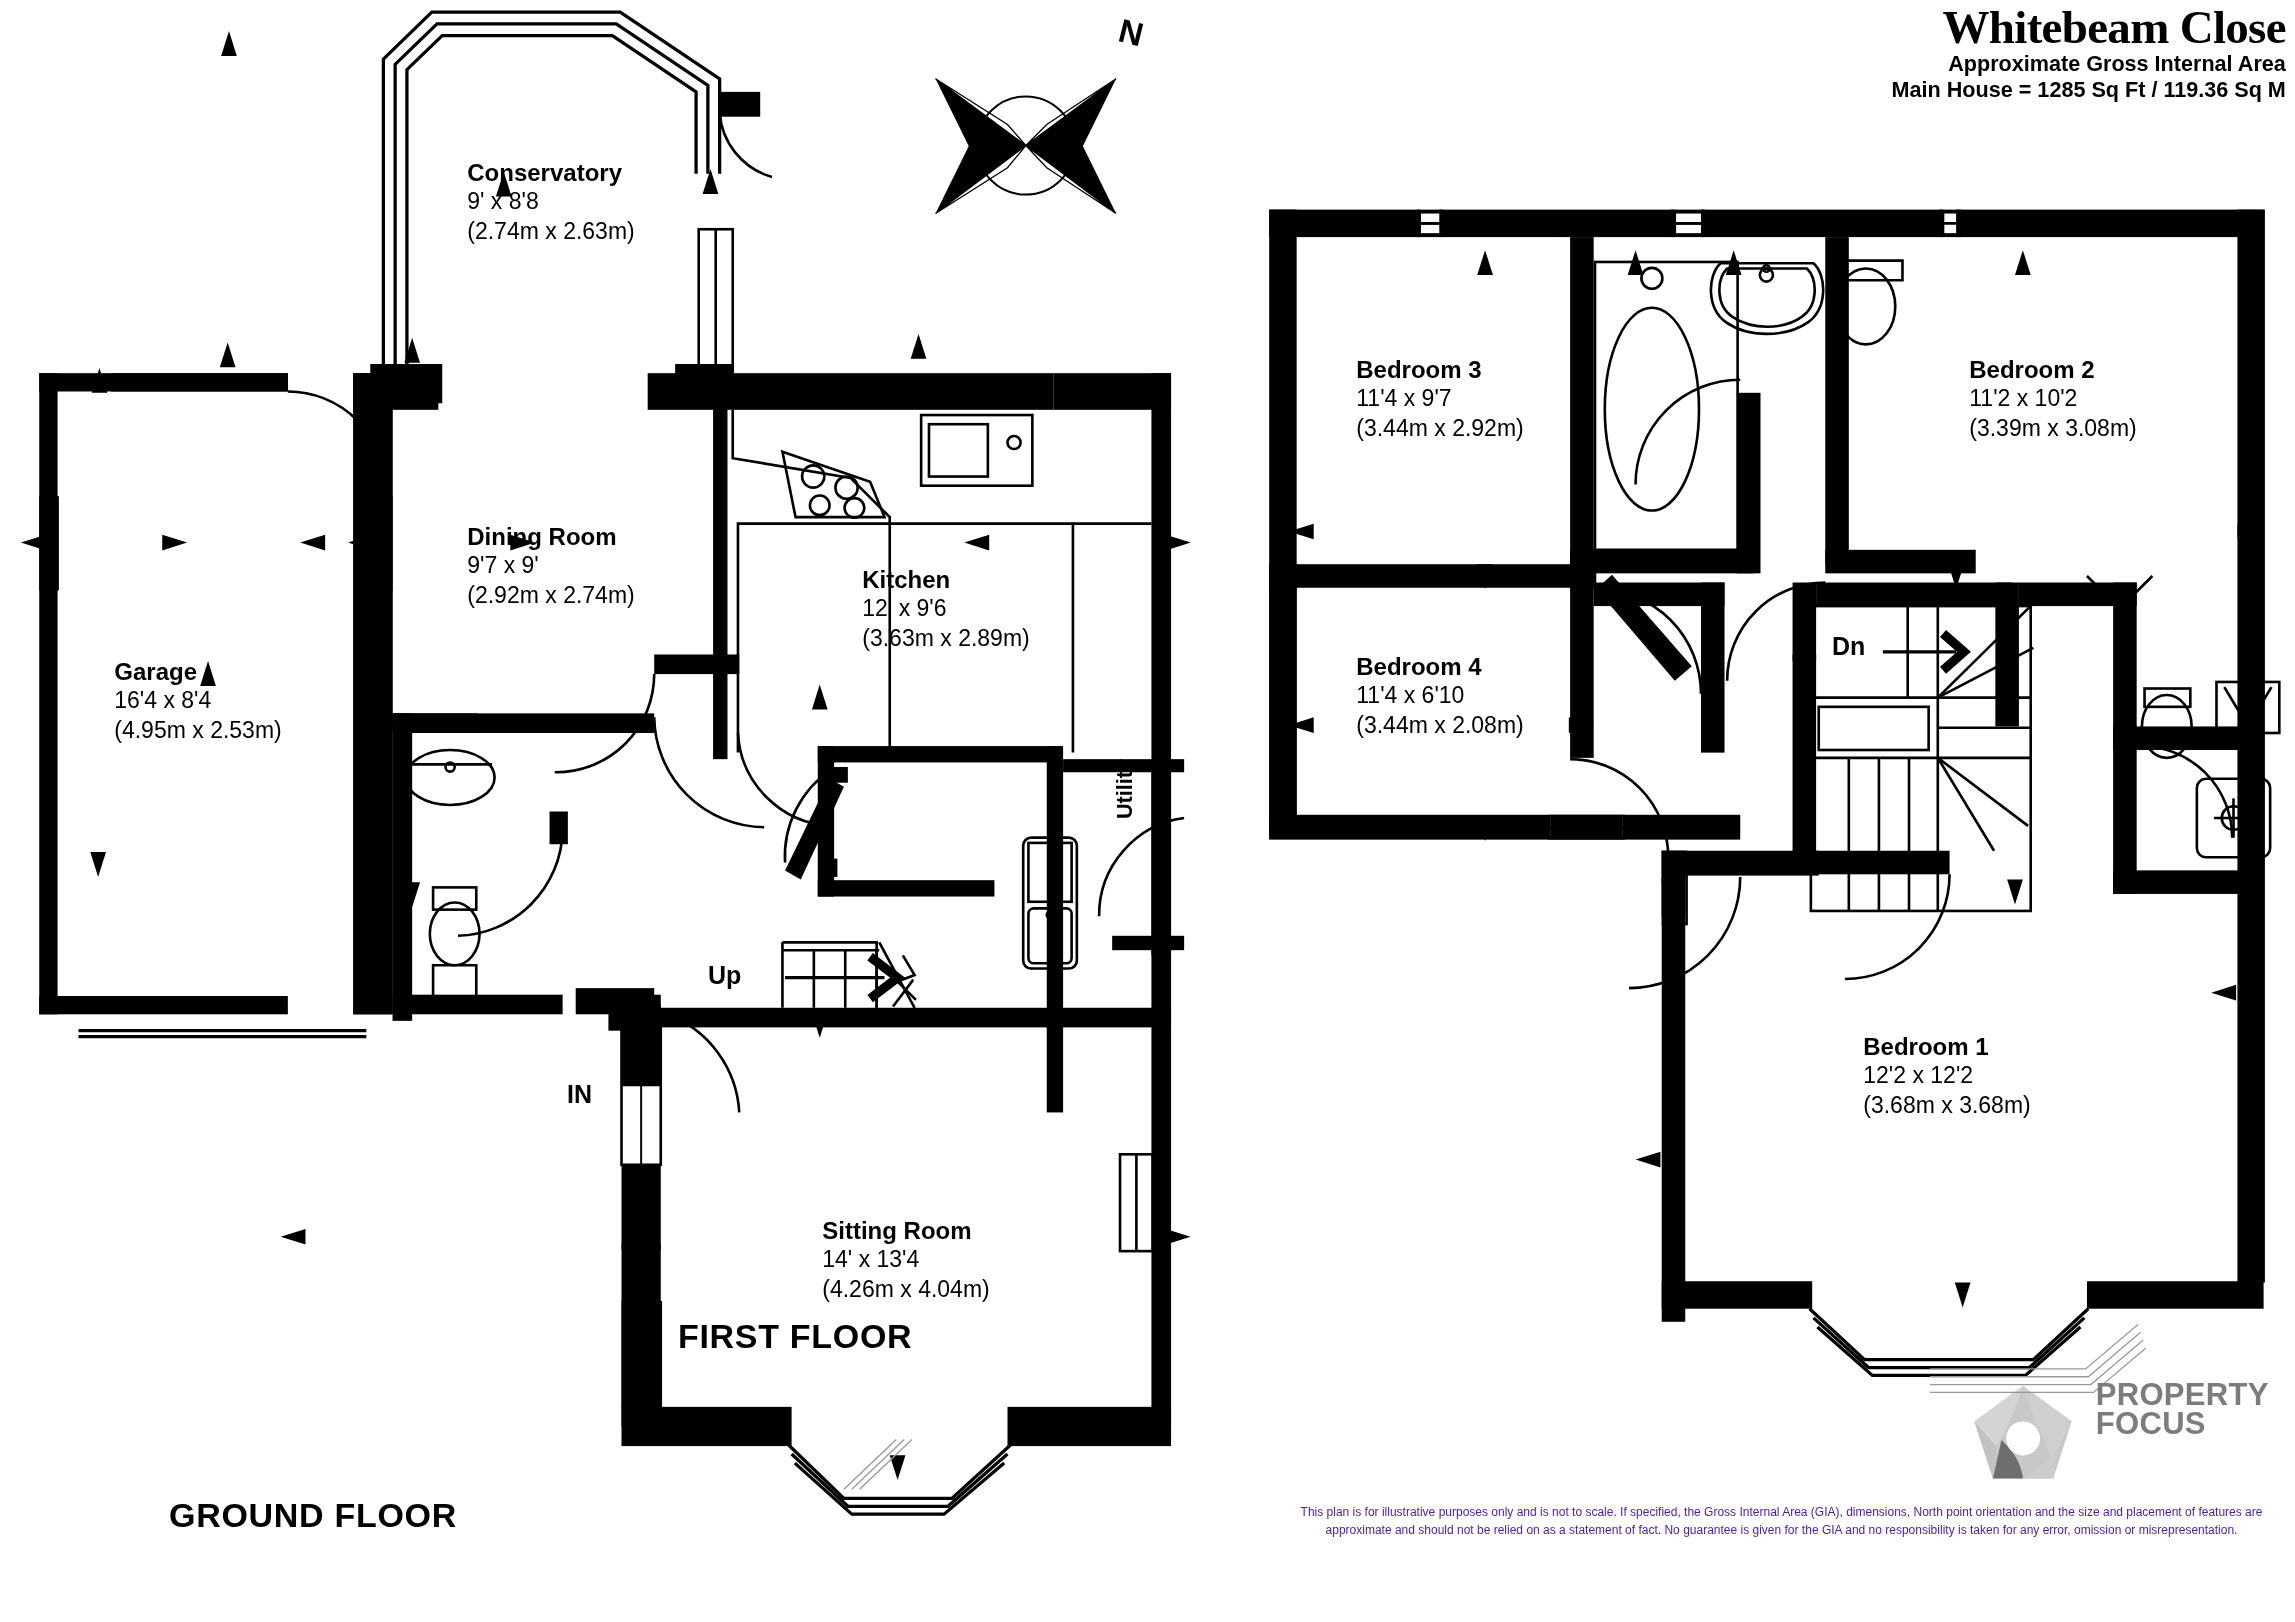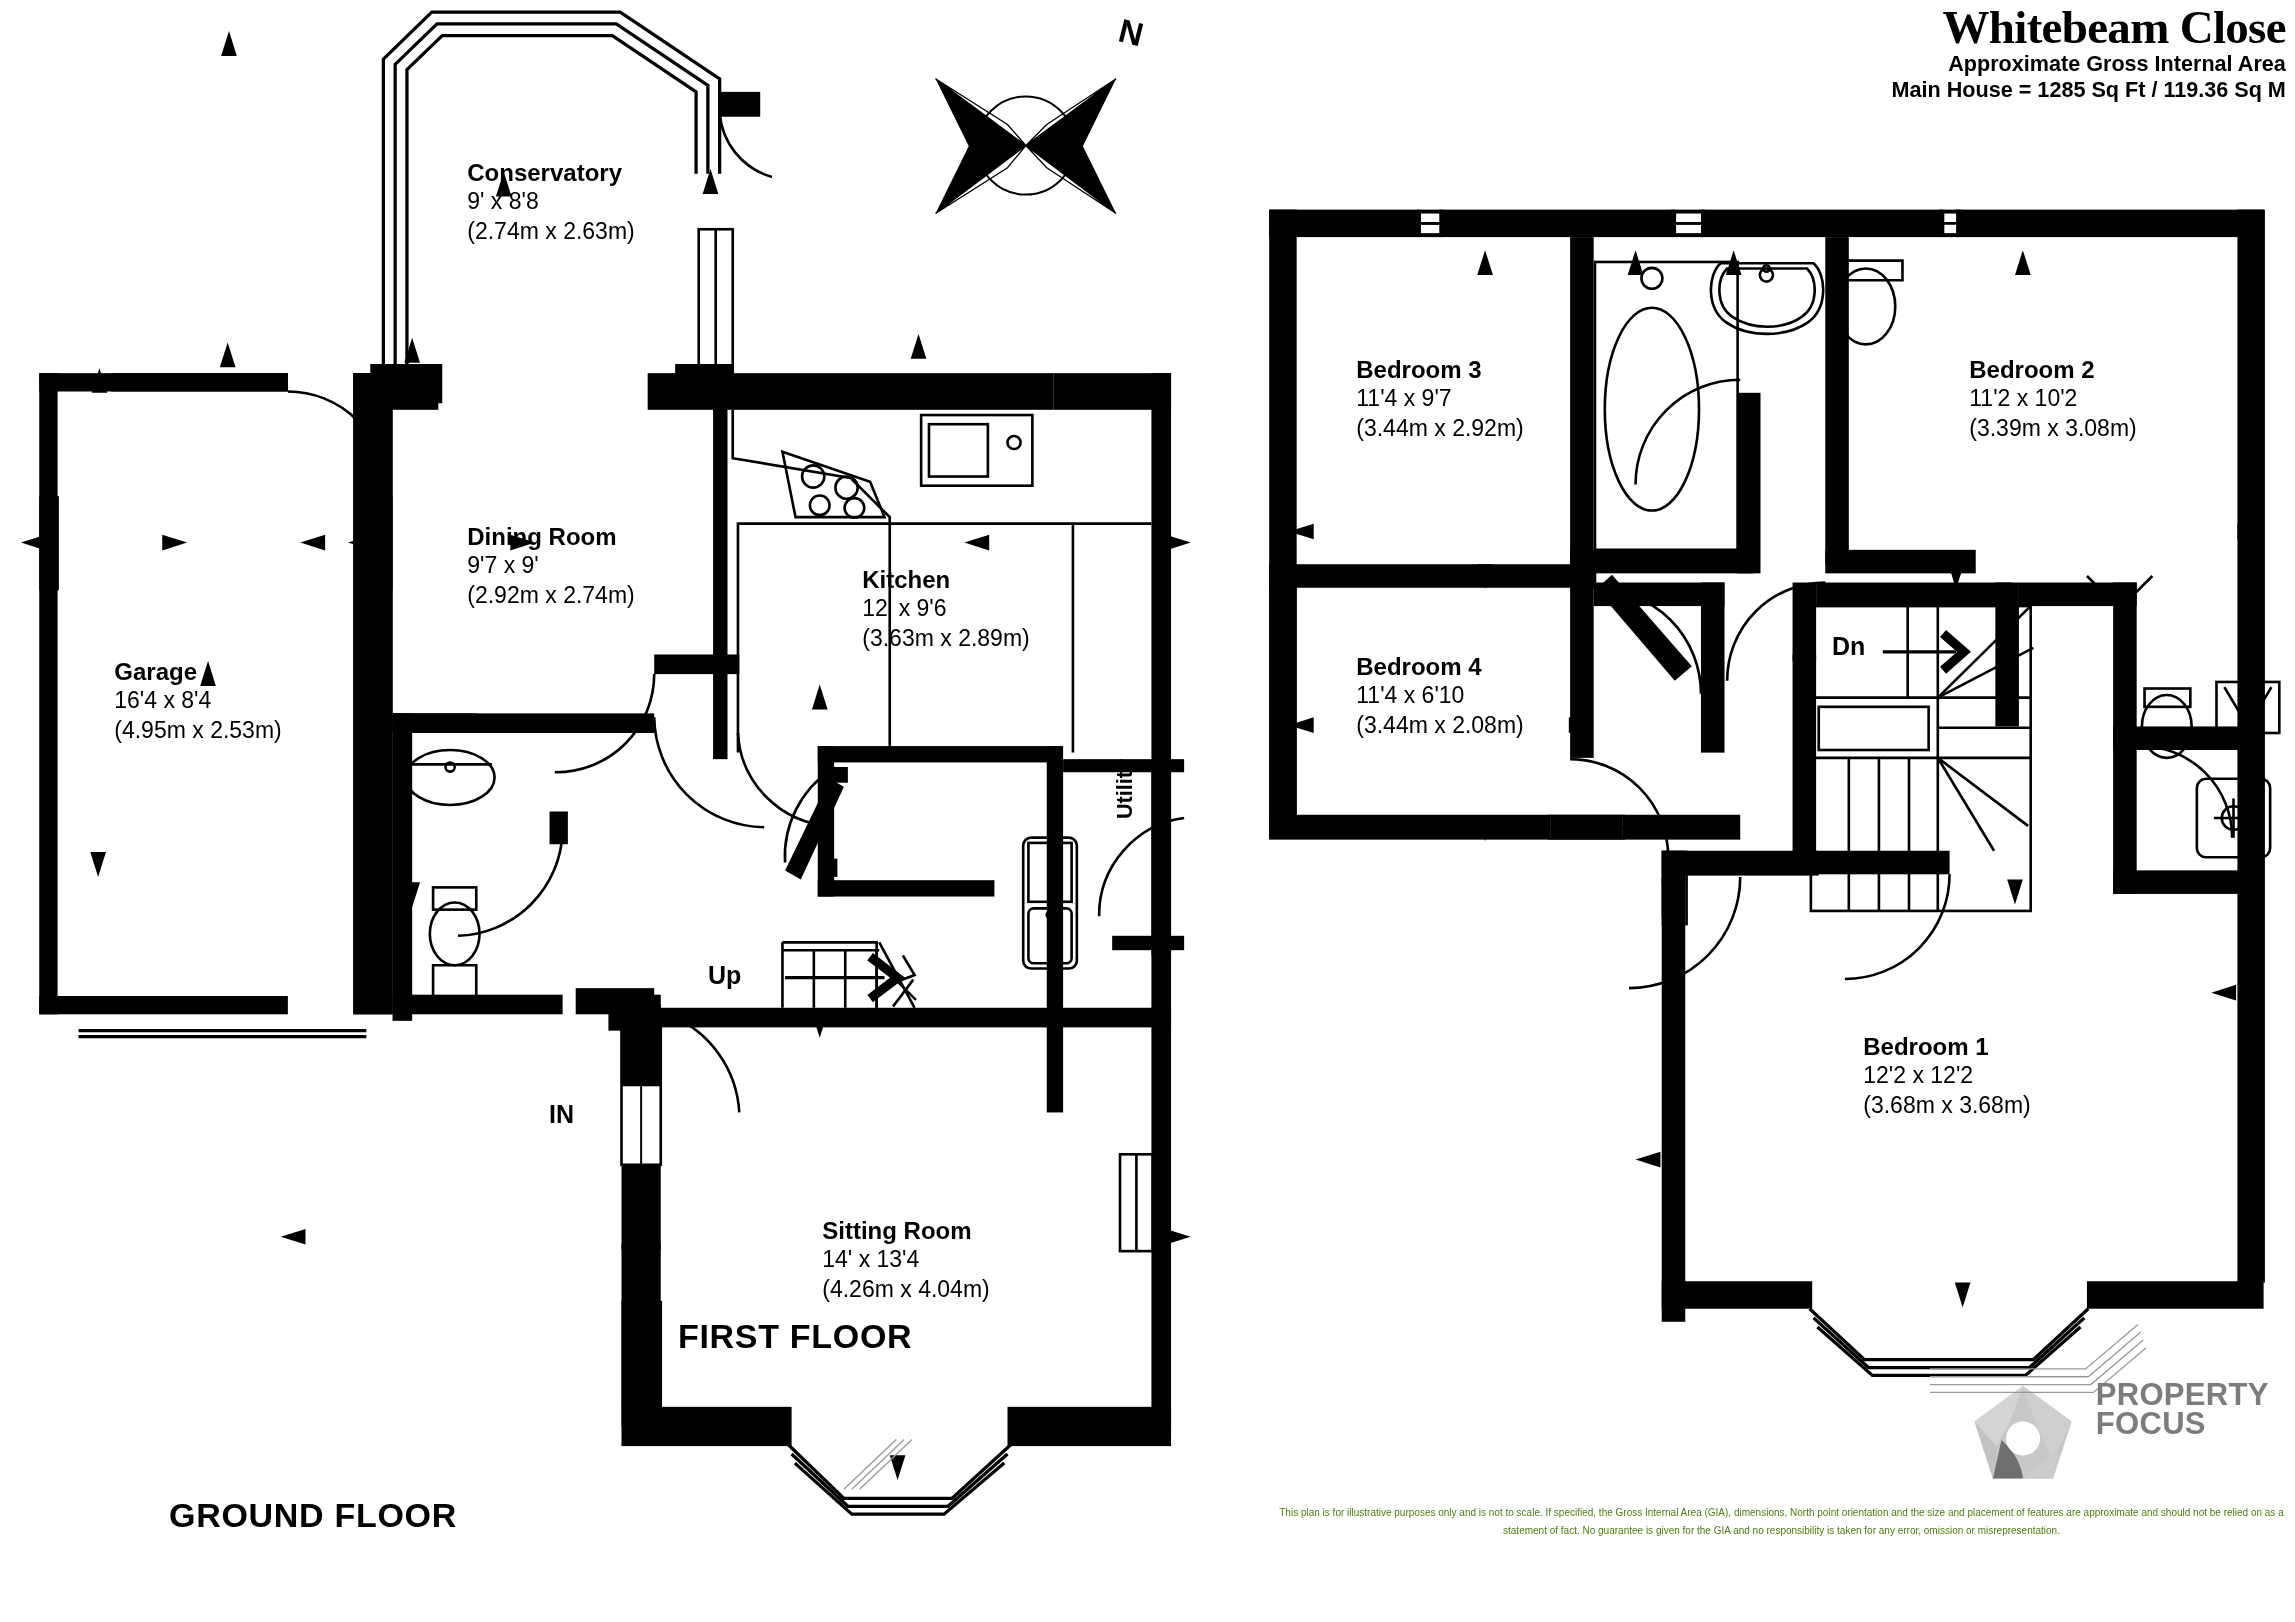--- a/index.html
+++ b/index.html
@@ -543,7 +543,7 @@
 <div class="vert-label" style="left:1112px; top:759px;">Utility</div>
 <div class="small-label" style="left:708px; top:961px;">Up</div>
 <div class="small-label" style="left:1832px; top:632px;">Dn</div>
-<div class="small-label" style="left:549px; top:1080px;margin-top:20px;">IN</div>
+<div class="small-label" style="left:567px; top:1080px;">IN</div>
 
 <div class="floor-label" id="ground-floor-label">GROUND FLOOR</div>
 <div class="floor-label" id="first-floor-label">FIRST FLOOR</div>

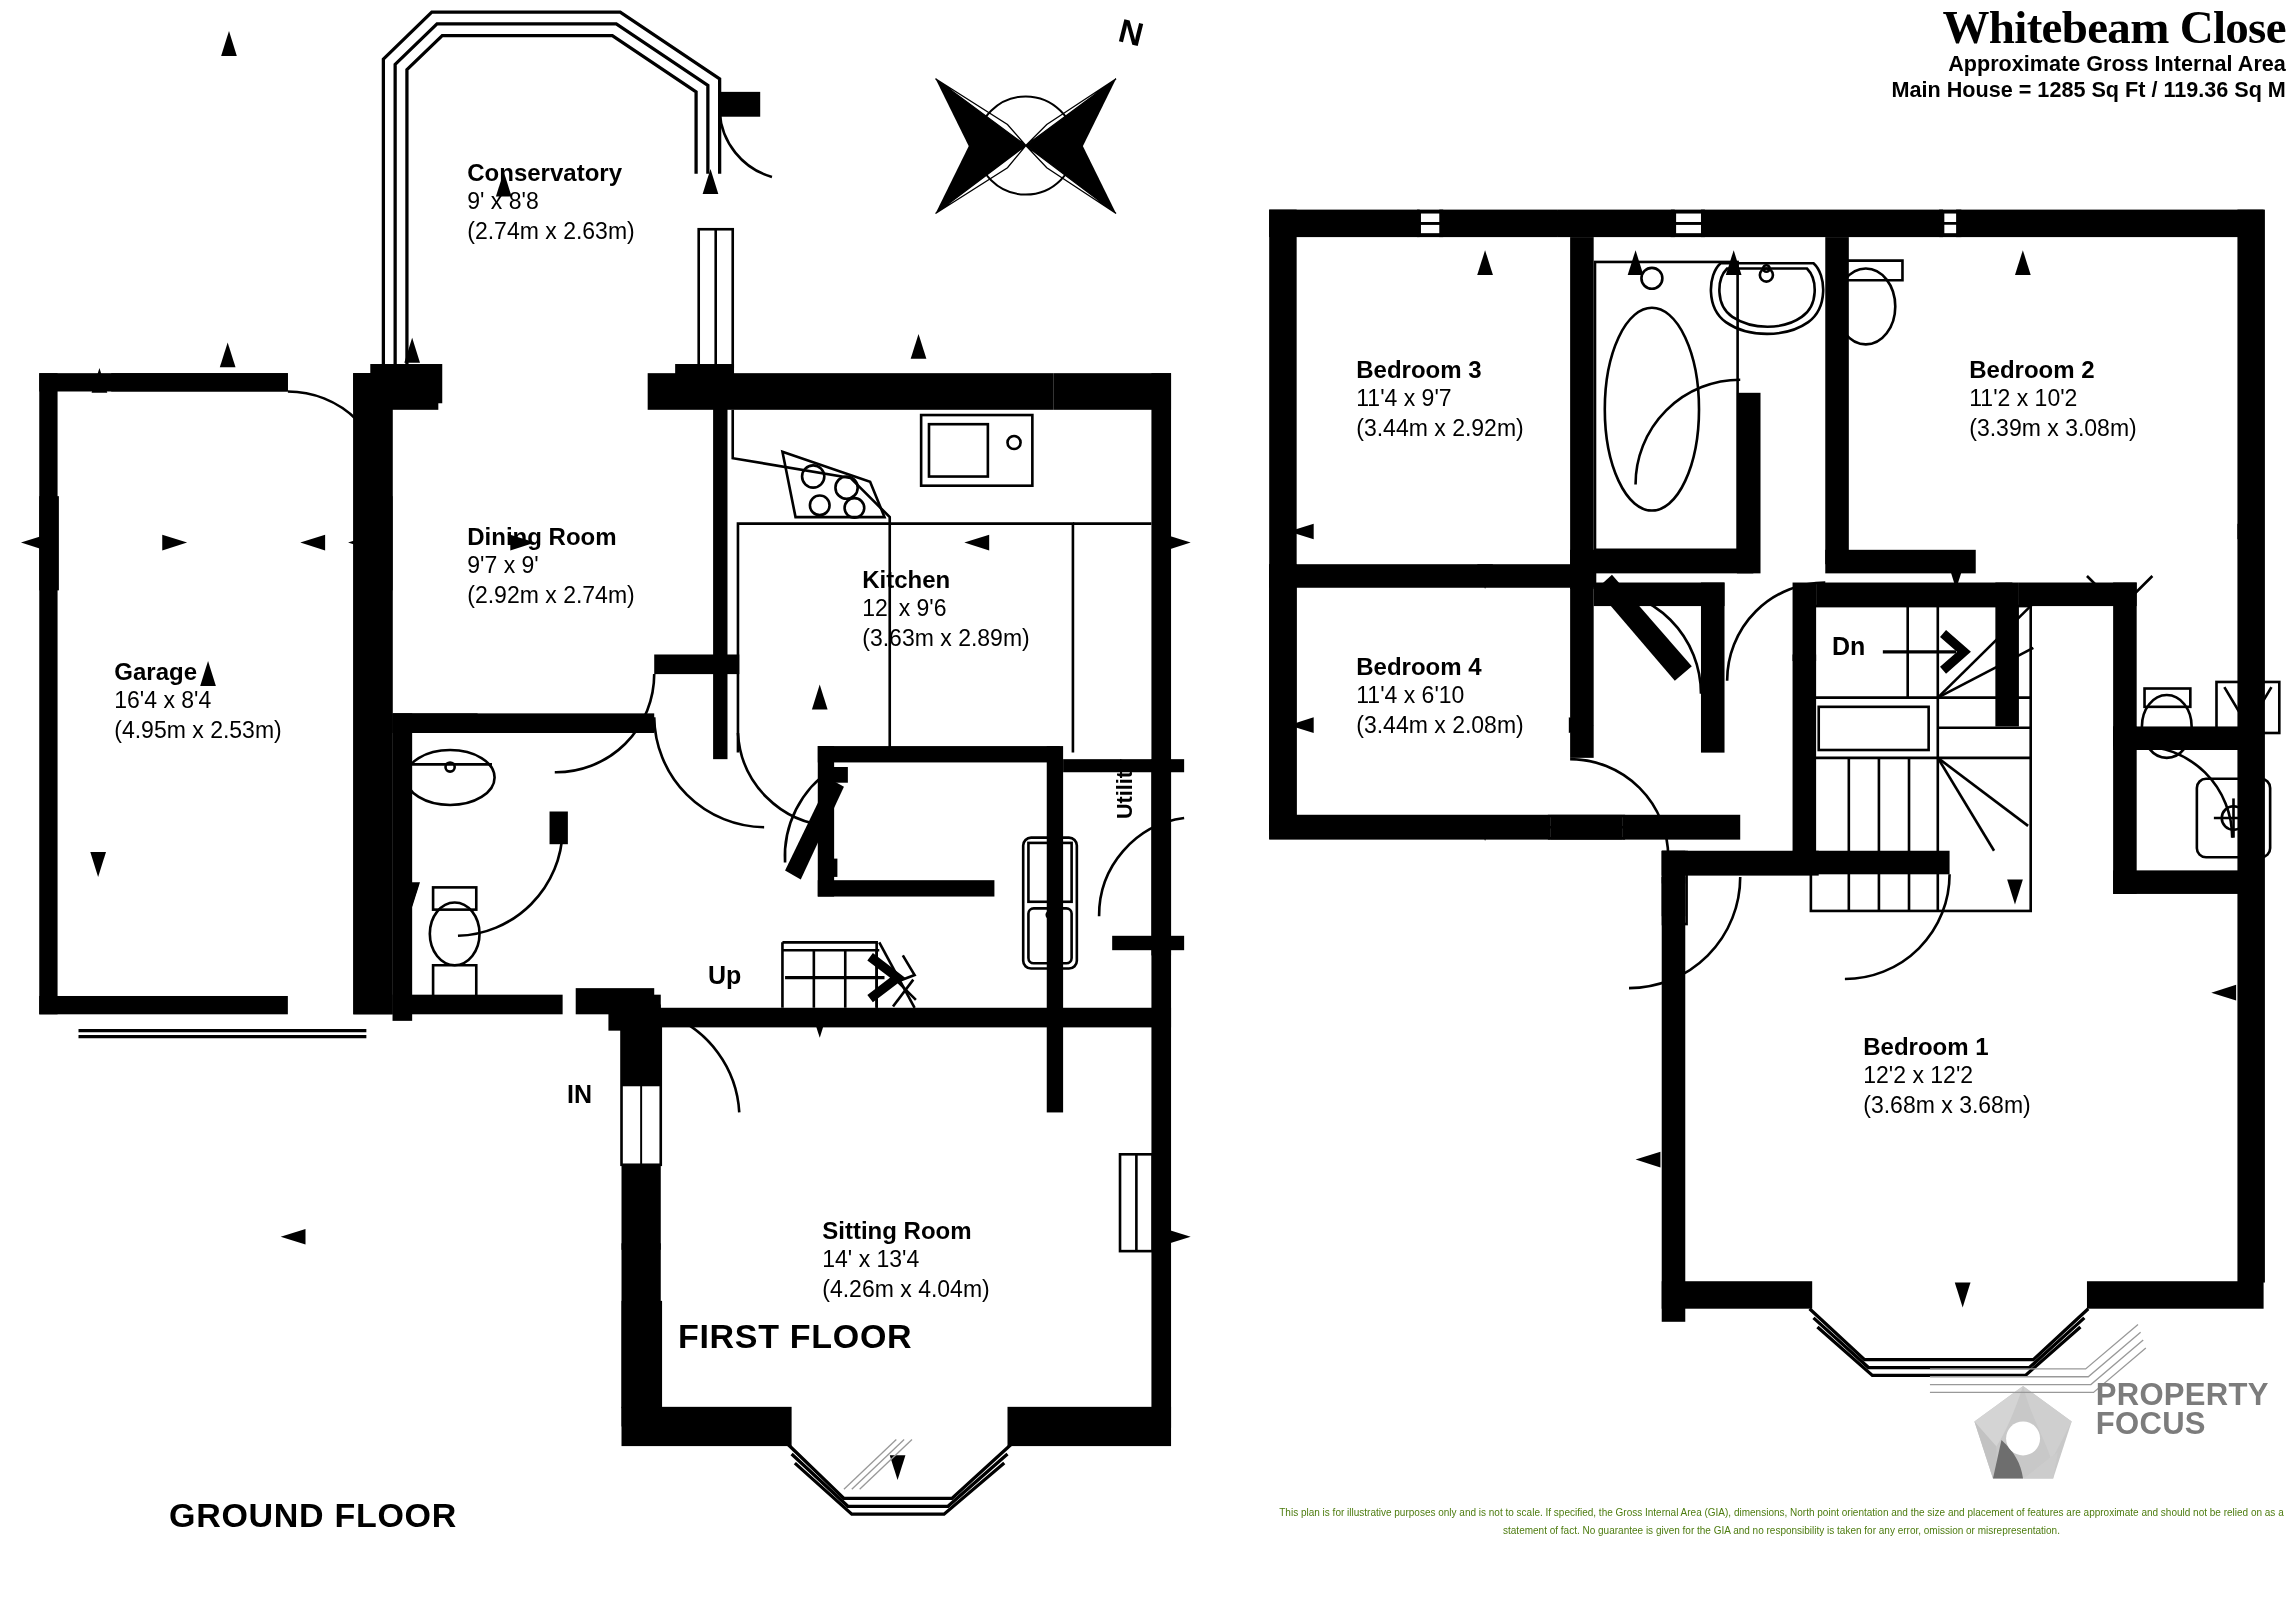--- a/index.html
+++ b/index.html
@@ -32,7 +32,7 @@
   
   #footer { position:absolute; left:1276px; top:1500px; width:1011px; text-align:center; }
   #copyright-line { font-size:15px; color:#8c8c8c; line-height:19.6px; white-space:nowrap; }
-  #disclaimer { font-size:10px; color:#4d7c0f; line-height:17.7px; margin-top:3.9px; }
+  #disclaimer { font-size:12px; color:#4c1d95; line-height:17.7px; margin-top:3.9px; }
 
   #logo-block { position:absolute; left:1970px; top:1381px; width:314px;
                 display:flex; align-items:center; gap:11.8px; }

